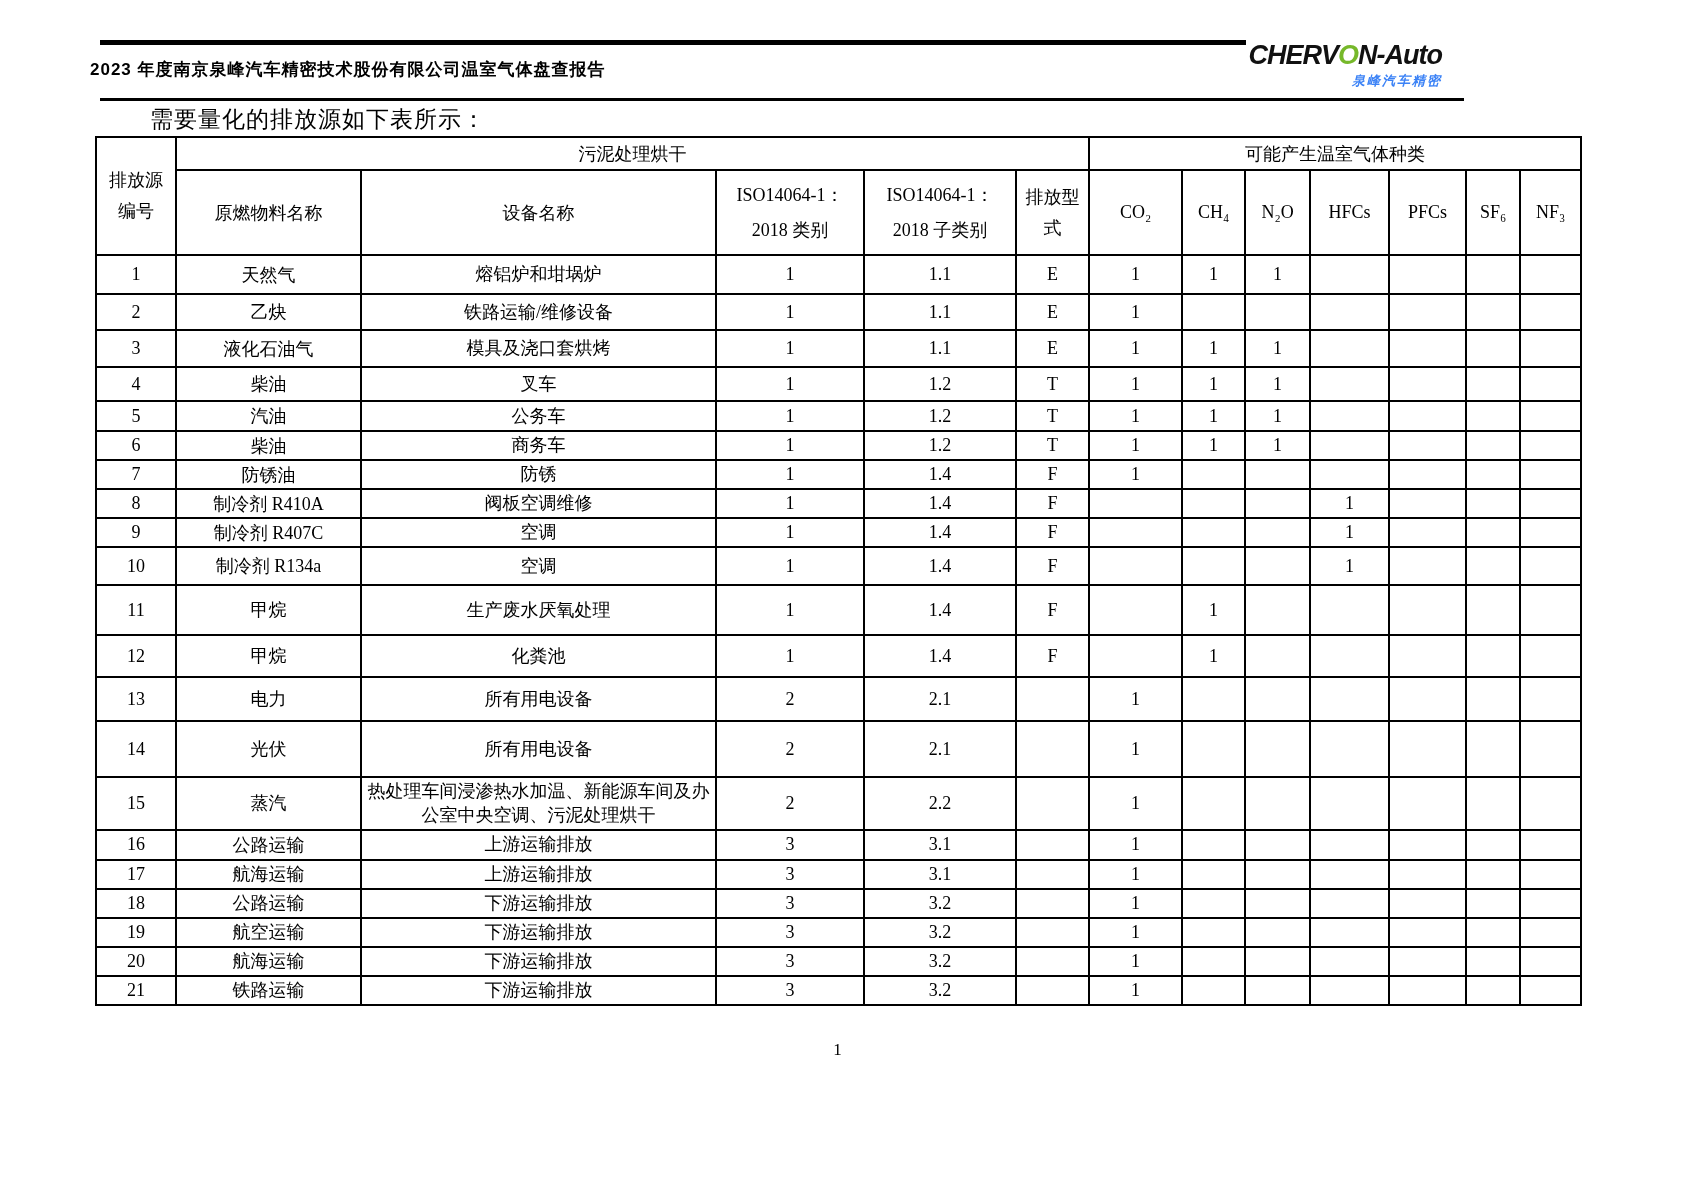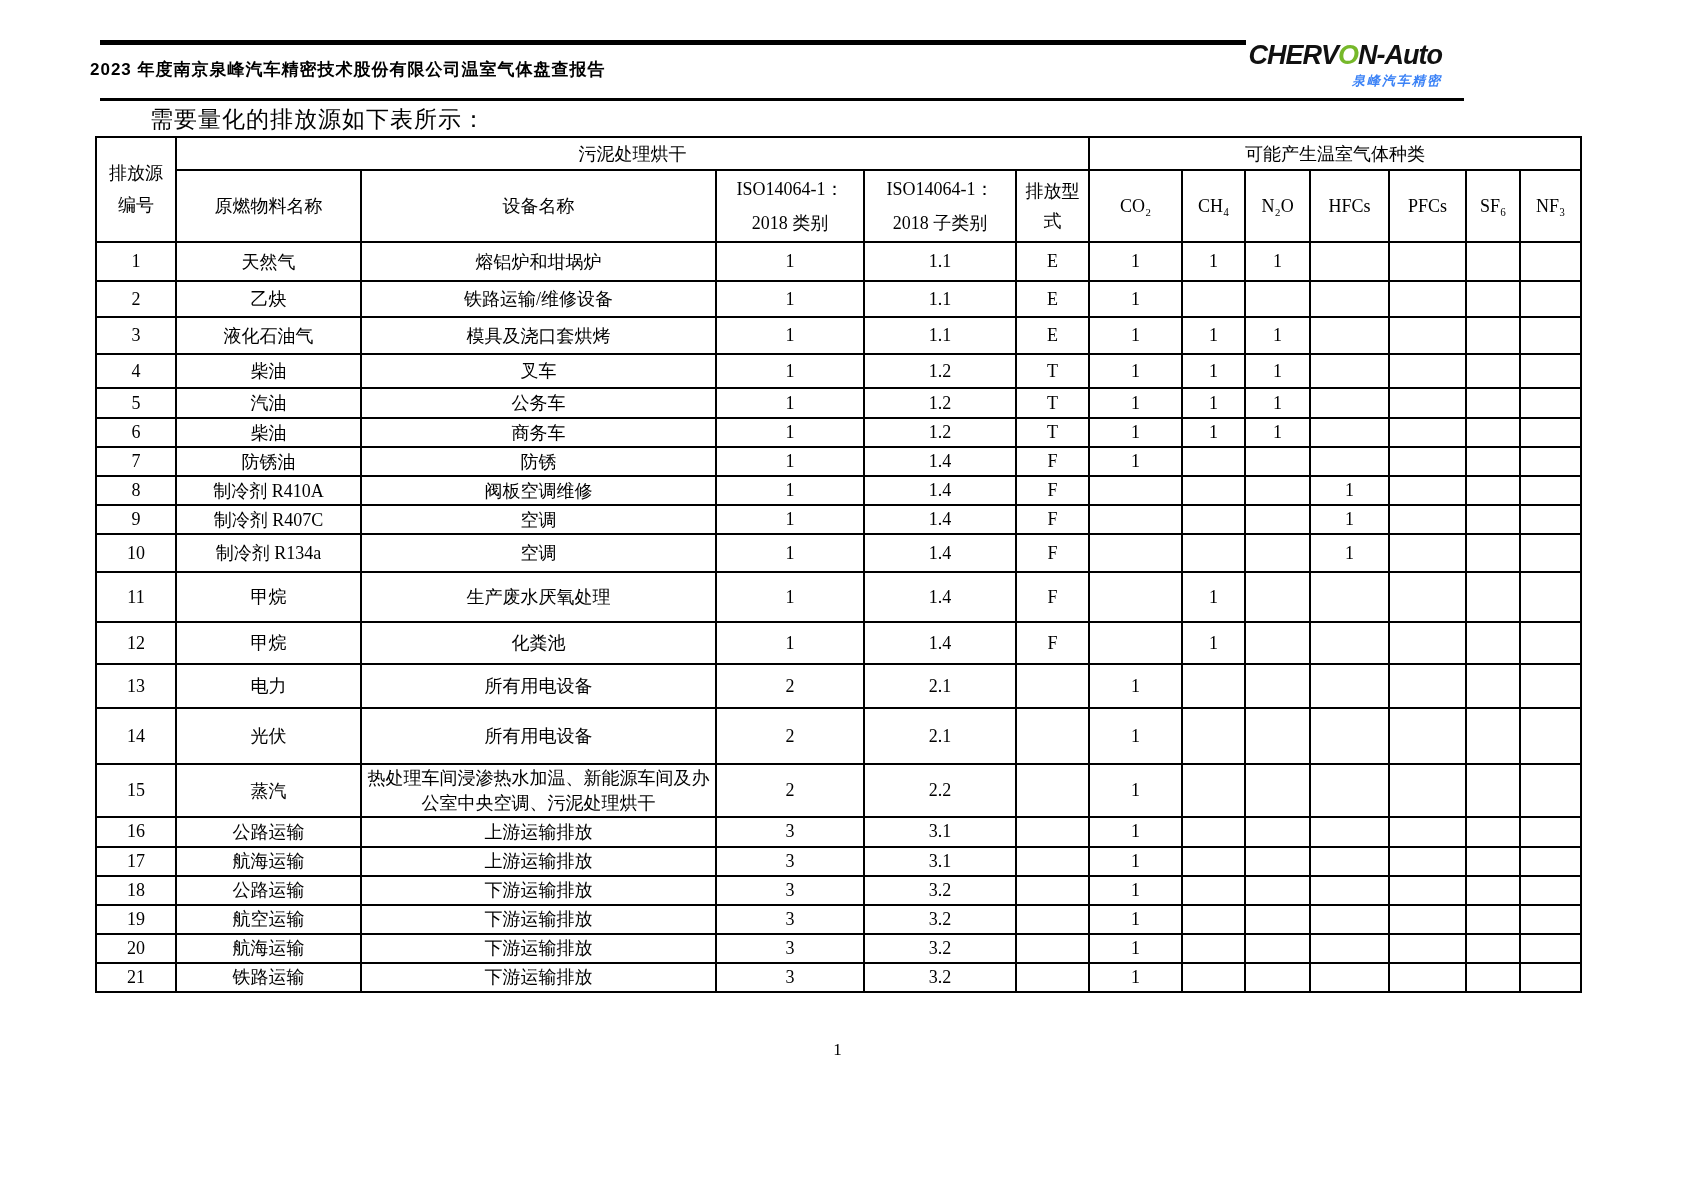--- a/index.html
+++ b/index.html
@@ -54,7 +54,7 @@
   th.wrap2{word-break:break-all;font-size:19px;line-height:1.7;padding:1px 12px;}
   td.cell-equipment{line-height:1.35;}
   thead tr:nth-child(1){height:33px;}
-  thead tr:nth-child(2){height:72px;margin-left:47px;}
+  thead tr:nth-child(2){height:85px;margin-left:47px;}
   tbody tr{height:29px;}
   tbody tr:nth-child(1){height:39px;}
   tbody tr:nth-child(2){height:36px;}

